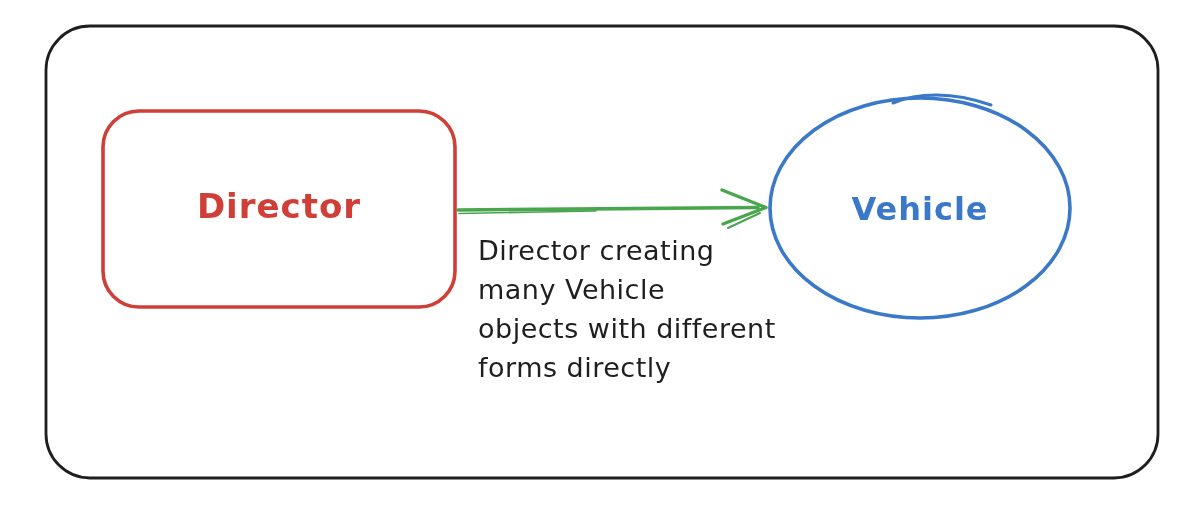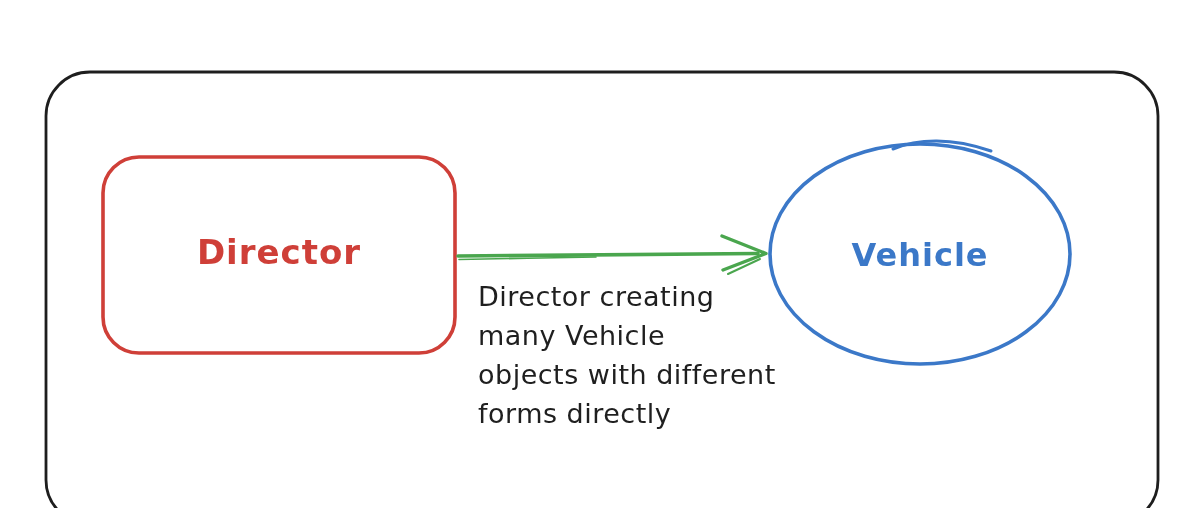--- a/index.html
+++ b/index.html
@@ -16,7 +16,6 @@
     width: 1182px;
     height: 408px;
     background: #ffffff;
-    margin-top: 46px;
   }
   svg text {
     font-family: "DejaVu Sans", sans-serif;

